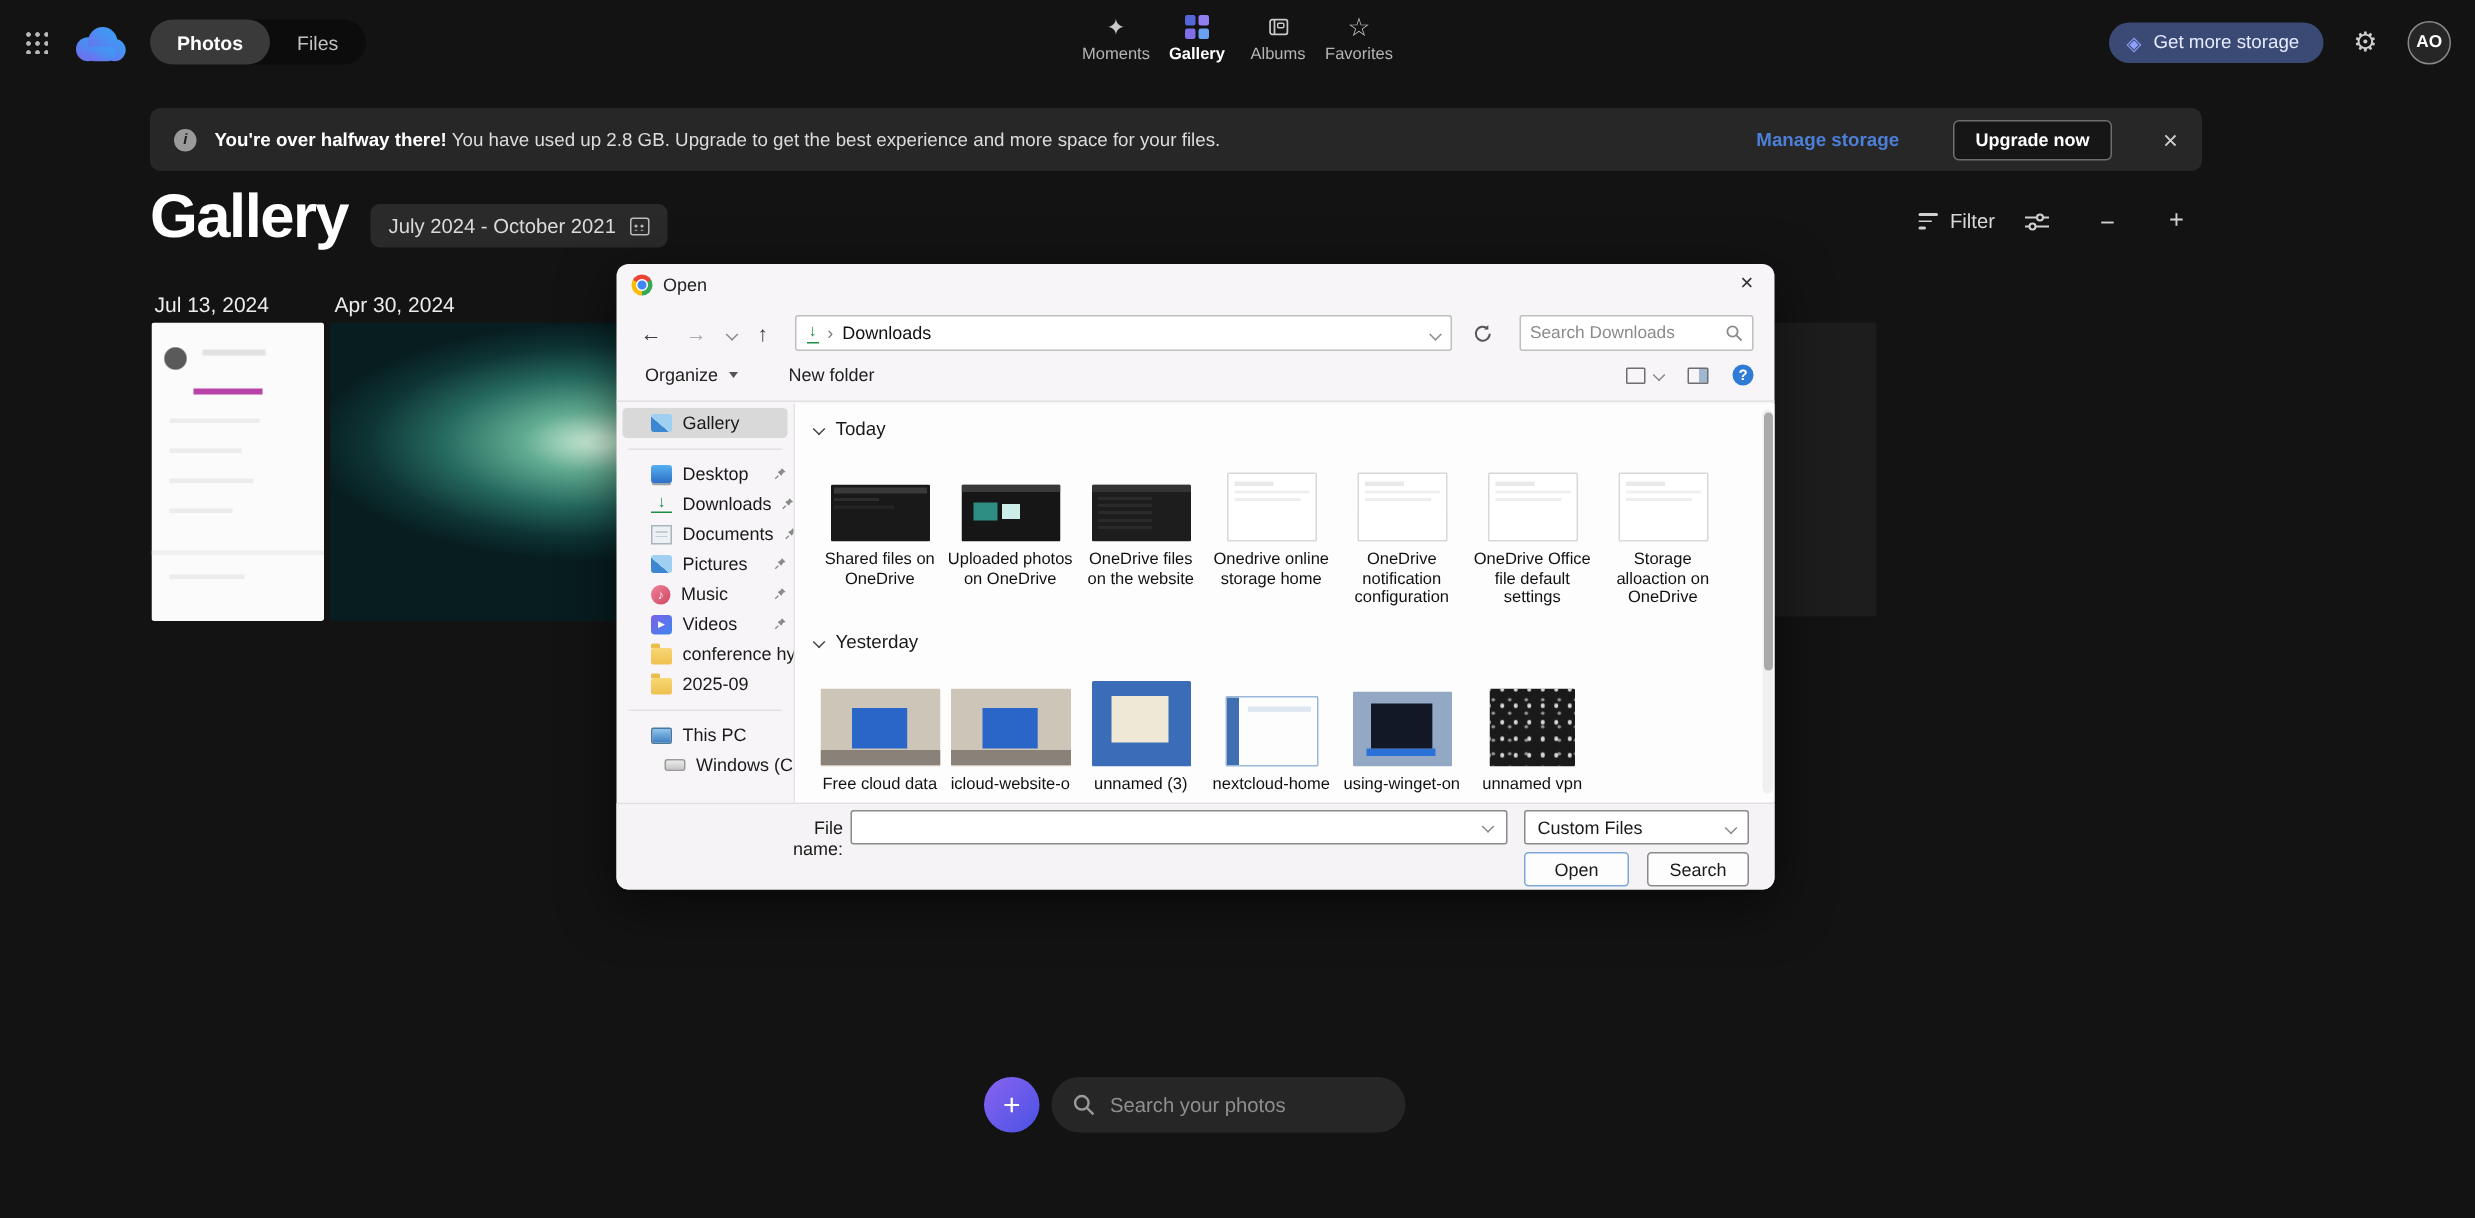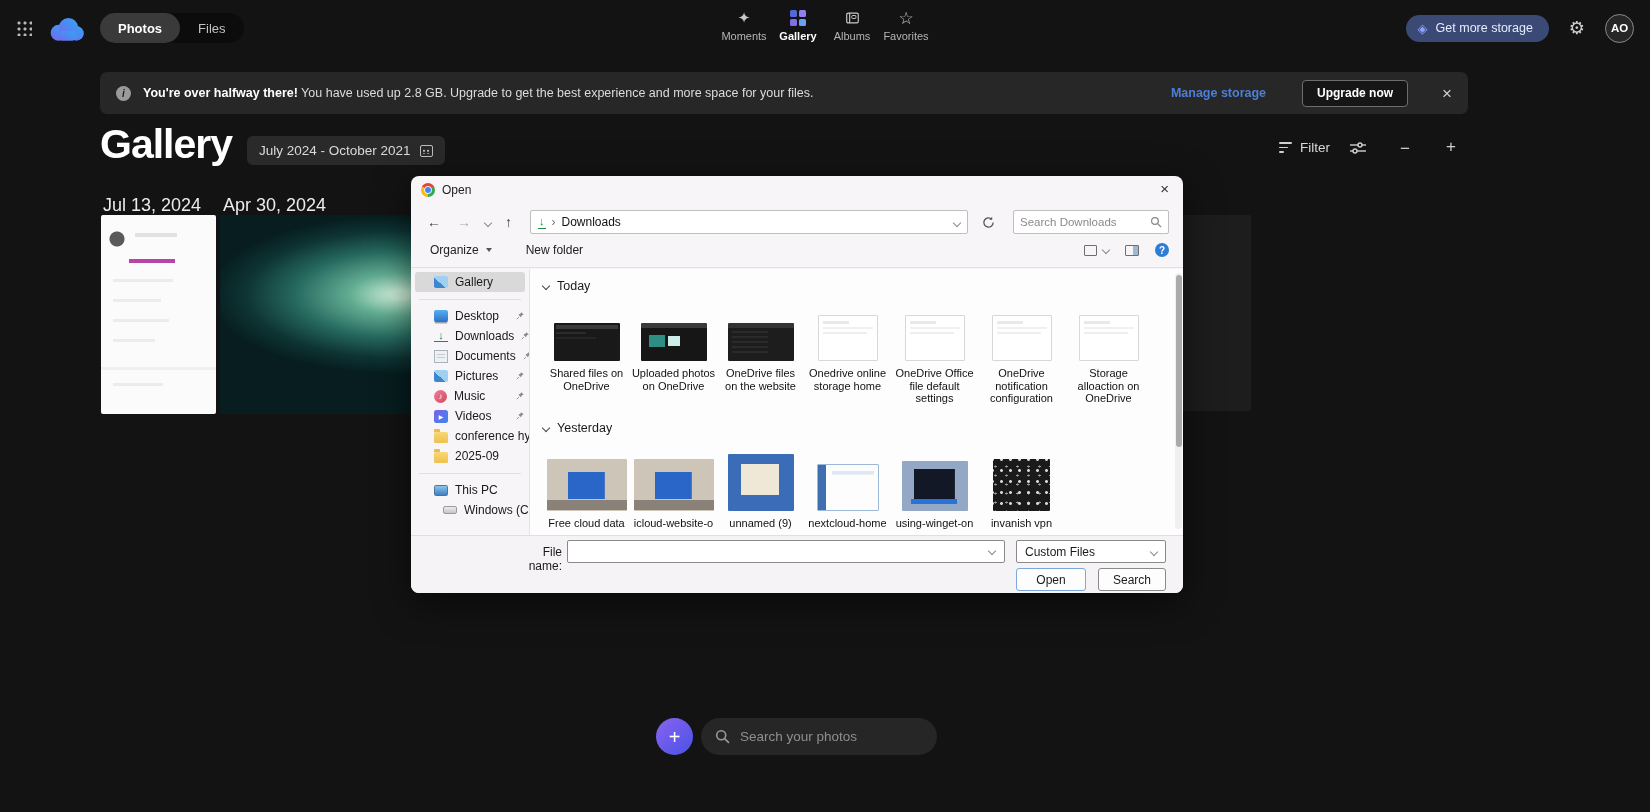--- a/index.html
+++ b/index.html
@@ -54,7 +54,7 @@
   .zc-filter{position:absolute;top:140px;right:320px}
 
   
-  .pdate{position:absolute;top:195px;font-size:18px;color:#ececec}
+  .pdate{position:absolute;top:195px;font-size:14px;color:#ececec}
   .pdate.d1{left:103px}.pdate.d2{left:223px}
   .gthumb{position:absolute;top:215px;border-radius:2px;cursor:pointer}
   .gthumb1{left:101px;width:115px;height:199px;background:

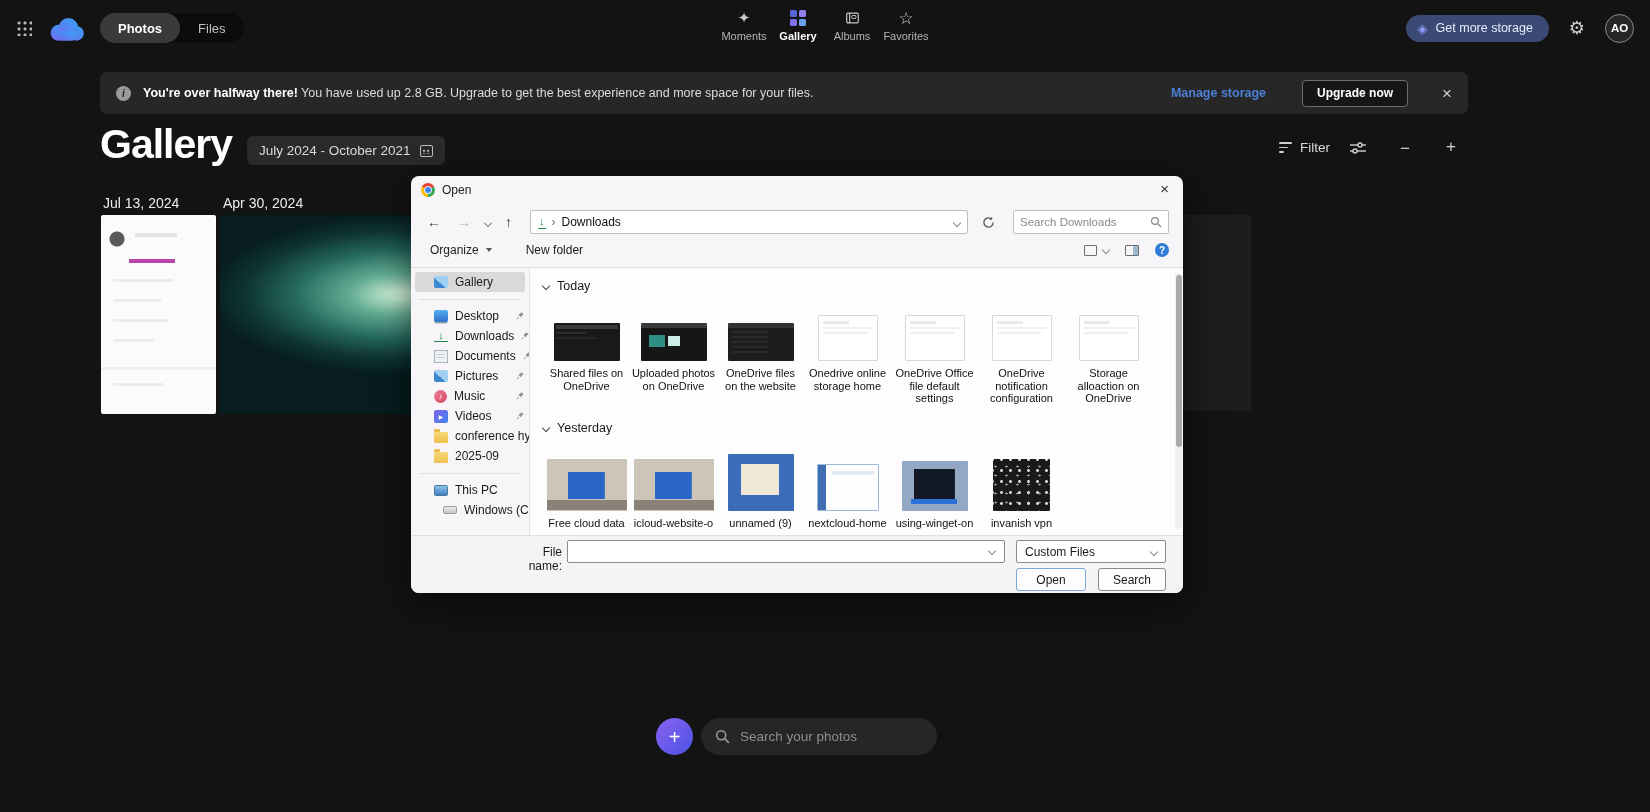--- a/index.html
+++ b/index.html
@@ -430,13 +430,13 @@
             <span class="thumb-box">
               <span data-thumb="light-doc"></span>
             </span>
+            <span class="flabel">OneDrive notification configuration</span>
+          </div>
+        <div class="file">
+            <span class="thumb-box">
+              <span data-thumb="light-doc"></span>
+            </span>
             <span class="flabel">OneDrive Office file default settings</span>
-          </div>
-        <div class="file">
-            <span class="thumb-box">
-              <span data-thumb="light-doc"></span>
-            </span>
-            <span class="flabel">OneDrive notification configuration</span>
           </div>
         <div class="file">
             <span class="thumb-box">

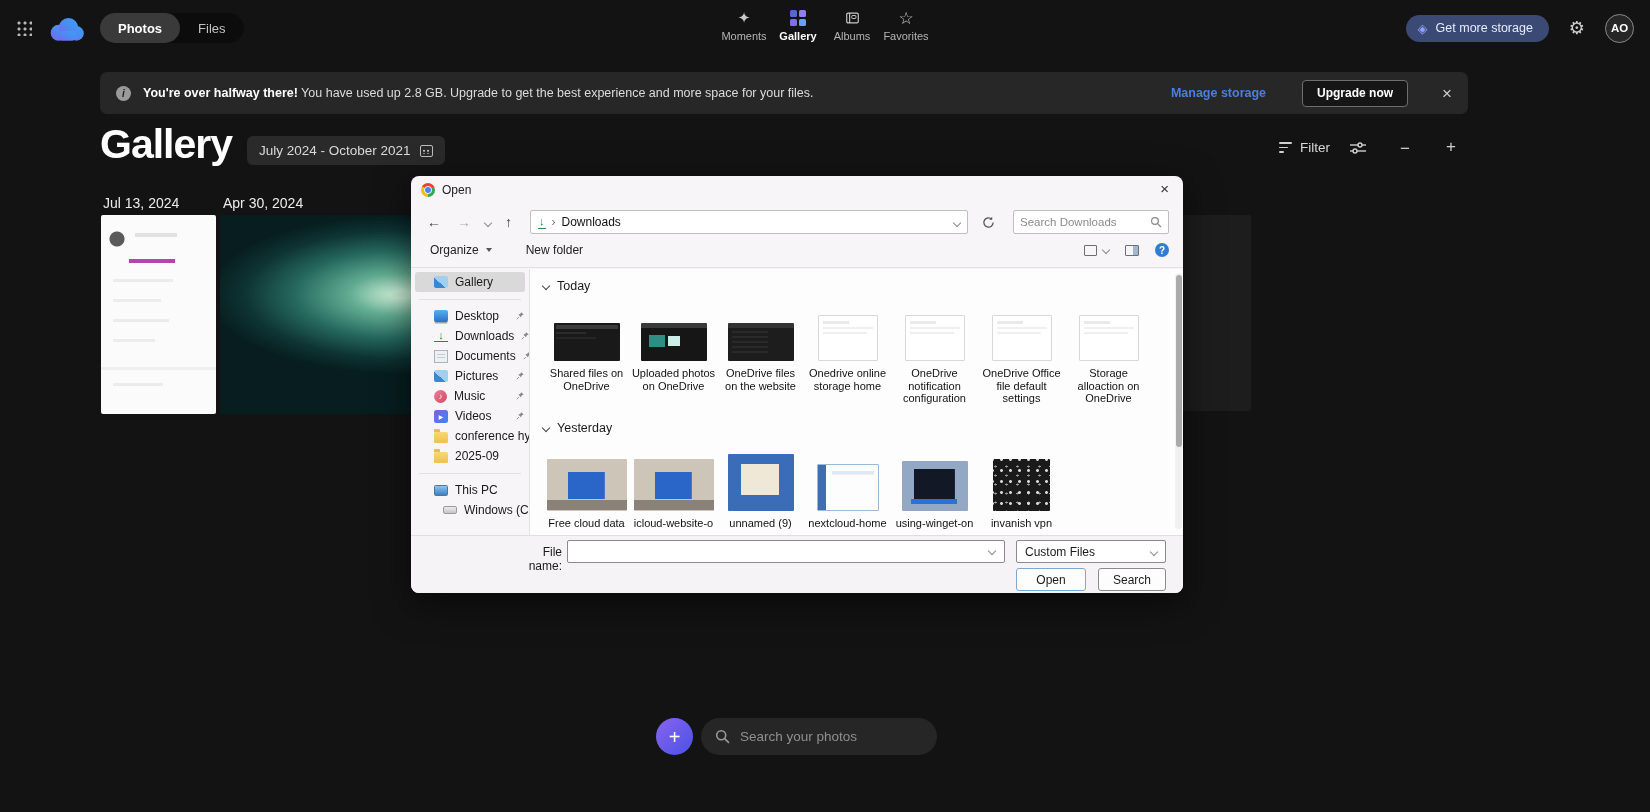--- a/index.html
+++ b/index.html
@@ -467,7 +467,7 @@
             <span class="thumb-box">
               <span data-thumb="blue-laptop"></span>
             </span>
-            <span class="flabel">unnamed (9)</span>
+            <span class="flabel">unnamed (3)</span>
           </div>
         <div class="file">
             <span class="thumb-box">

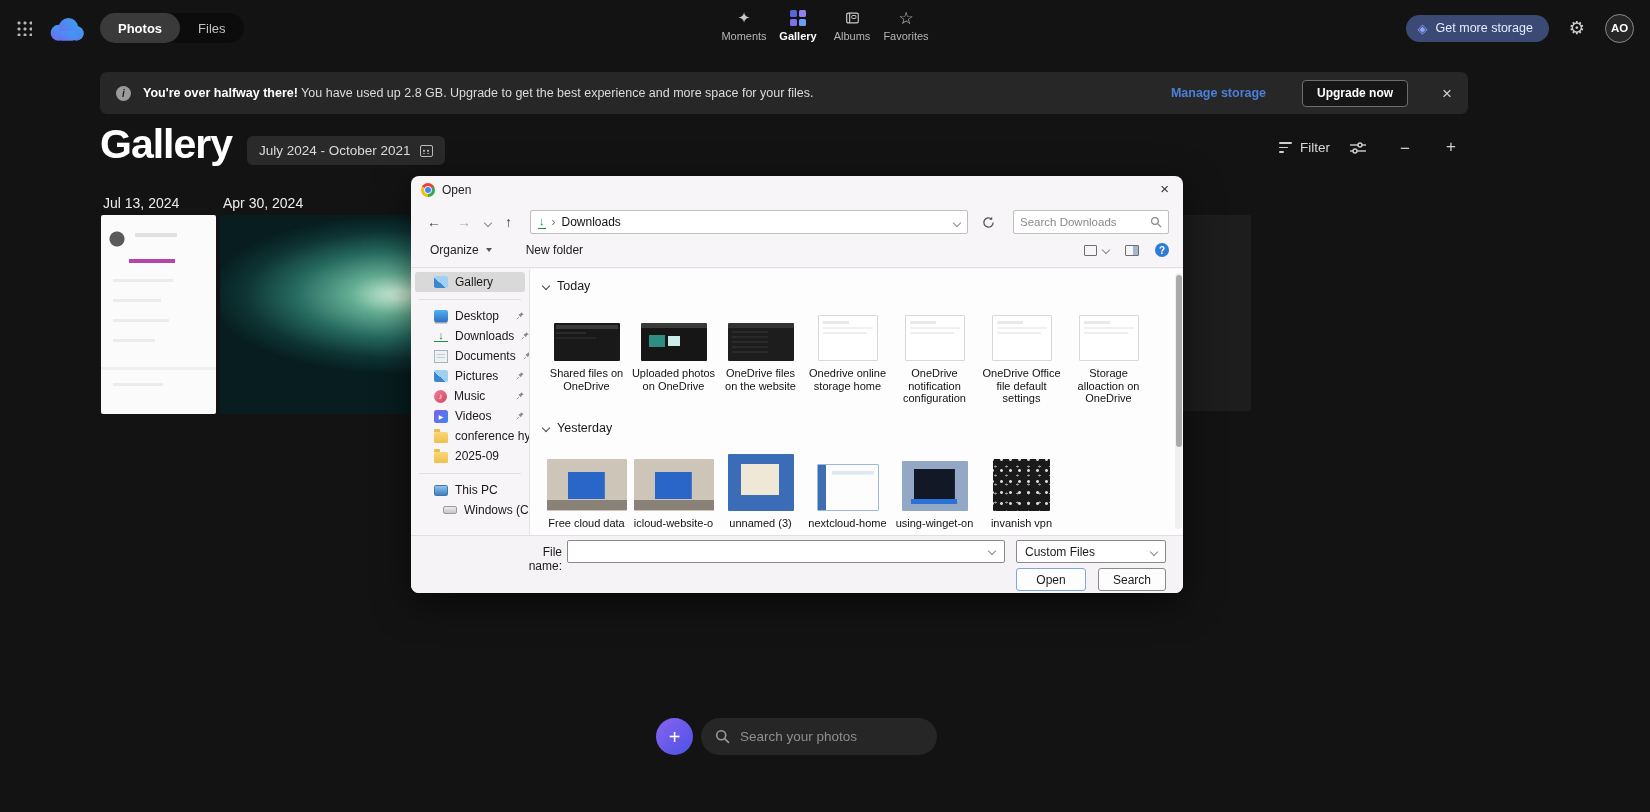--- a/index.html
+++ b/index.html
@@ -485,7 +485,7 @@
             <span class="thumb-box">
               <span data-thumb="dark-speckle"></span>
             </span>
-            <span class="flabel">invanish vpn</span>
+            <span class="flabel">unnamed vpn</span>
           </div>
       </div>
 

